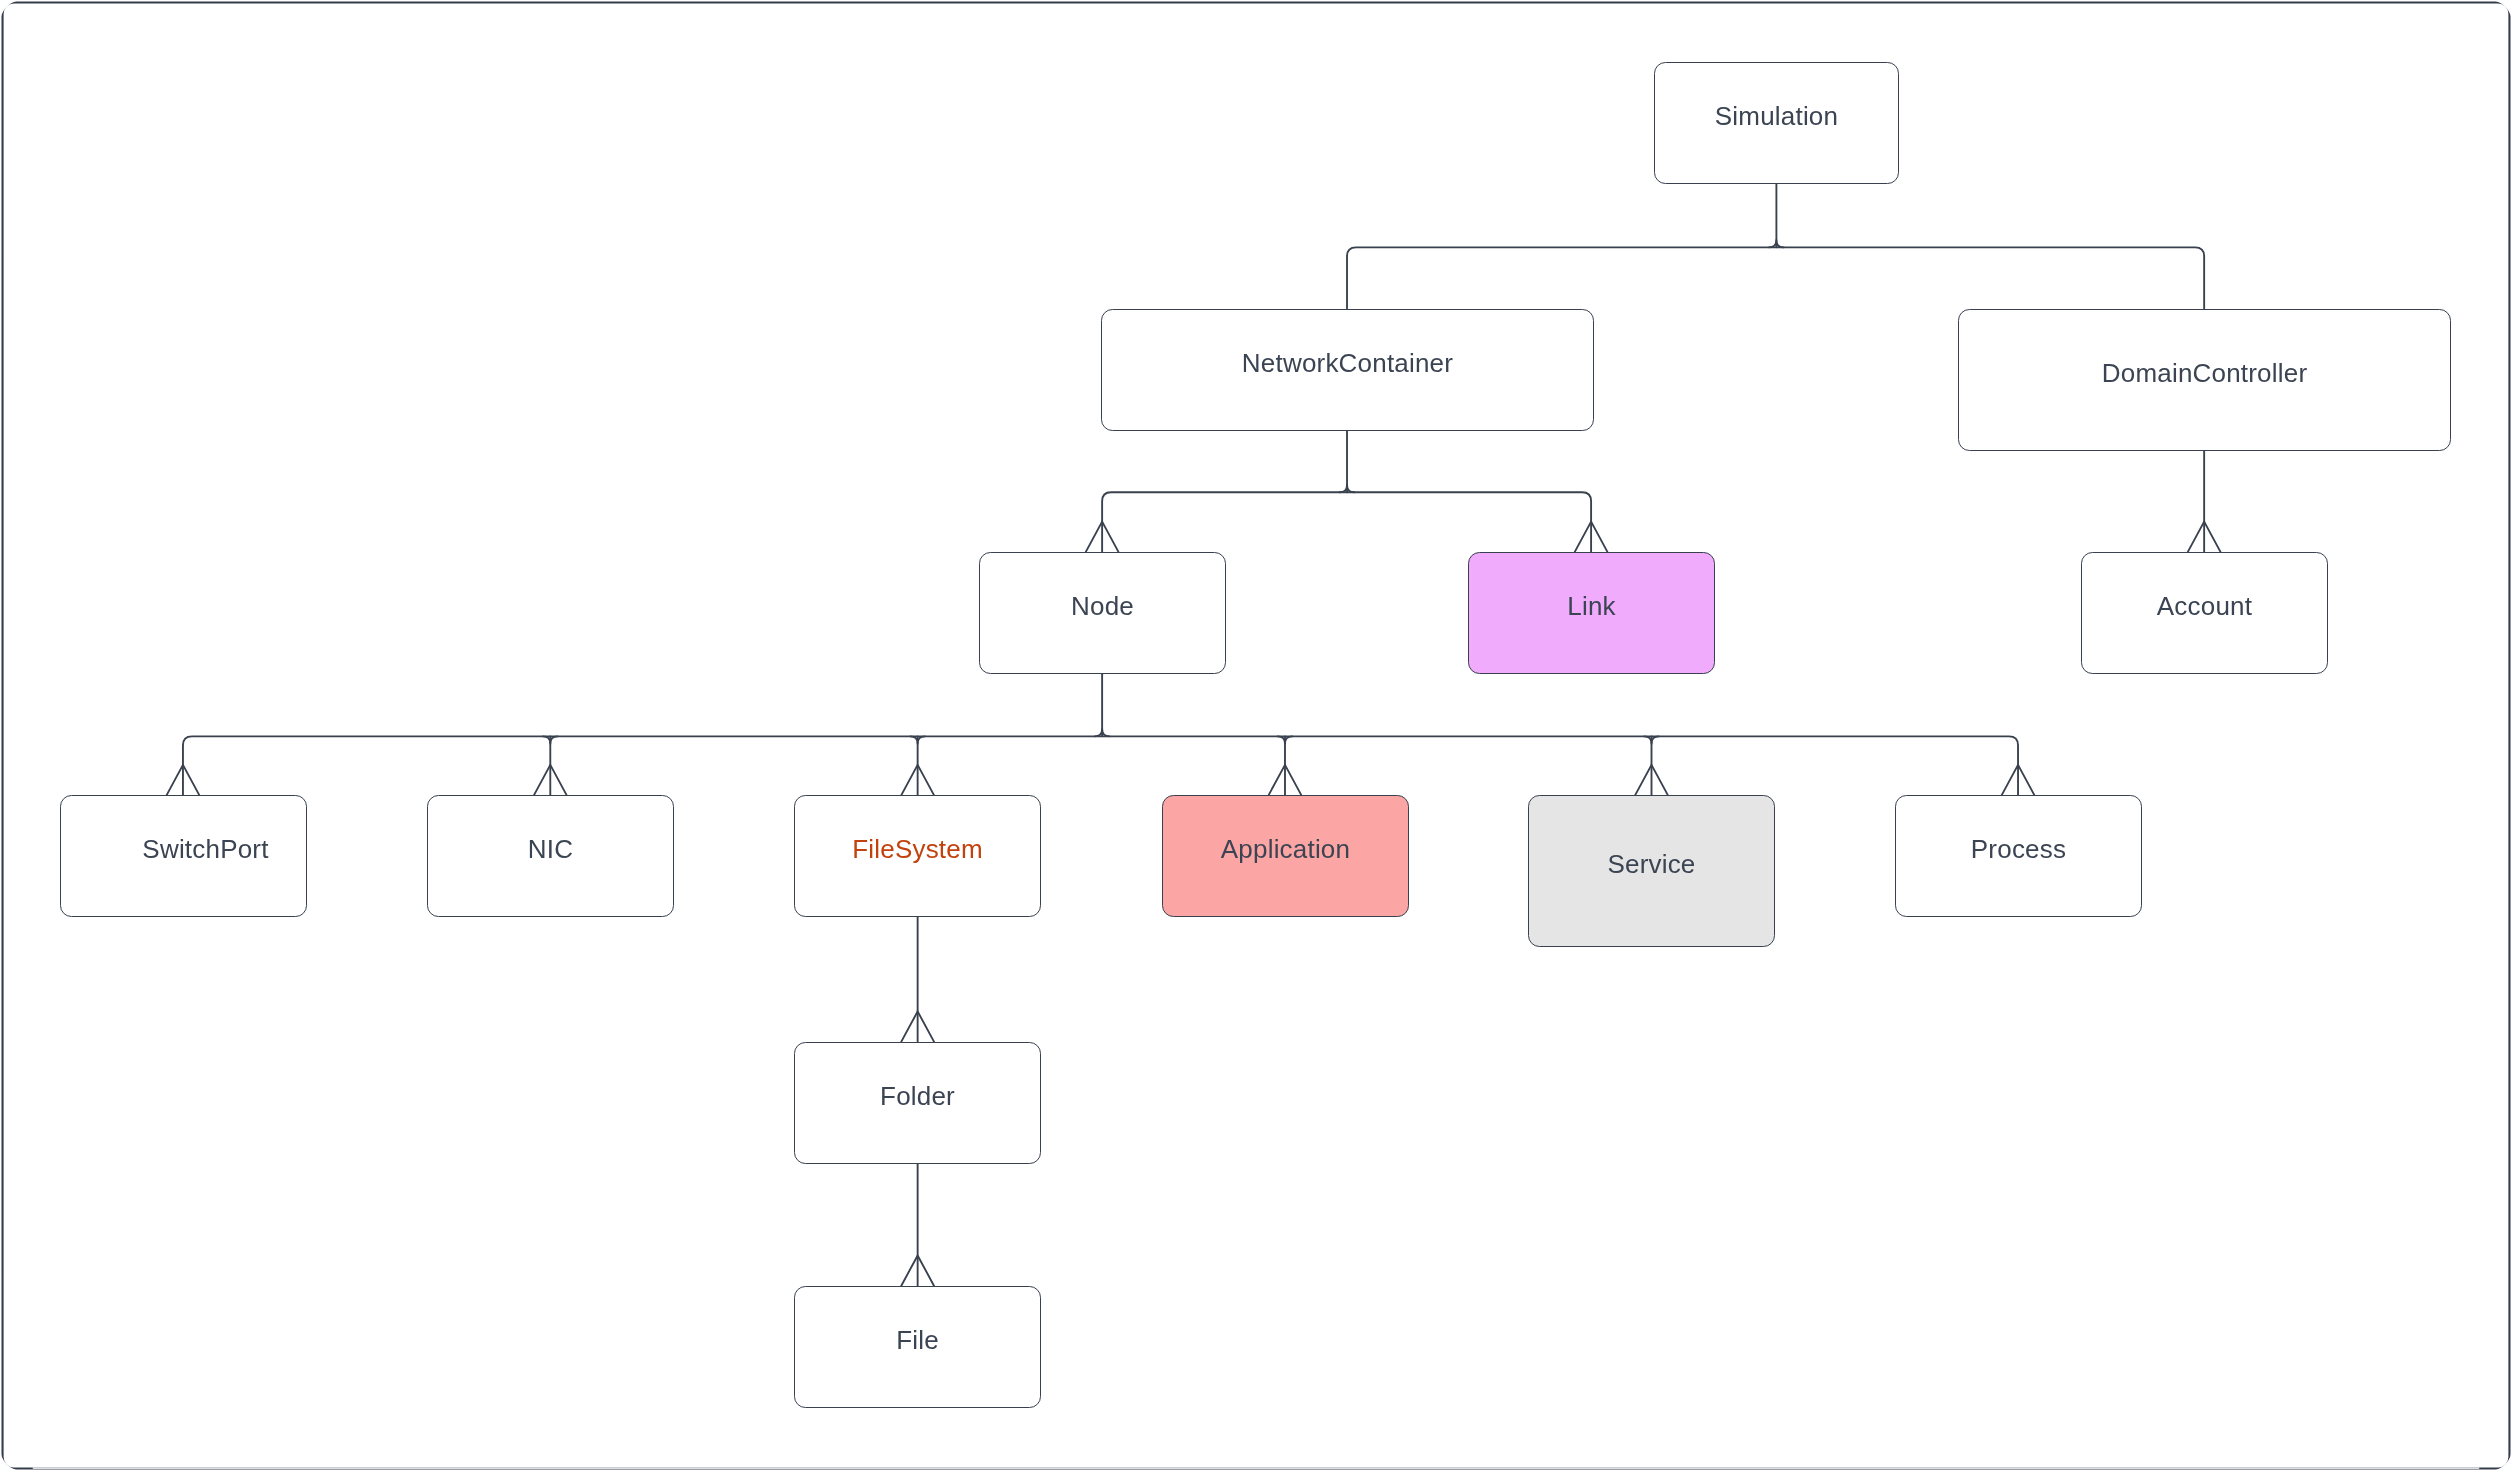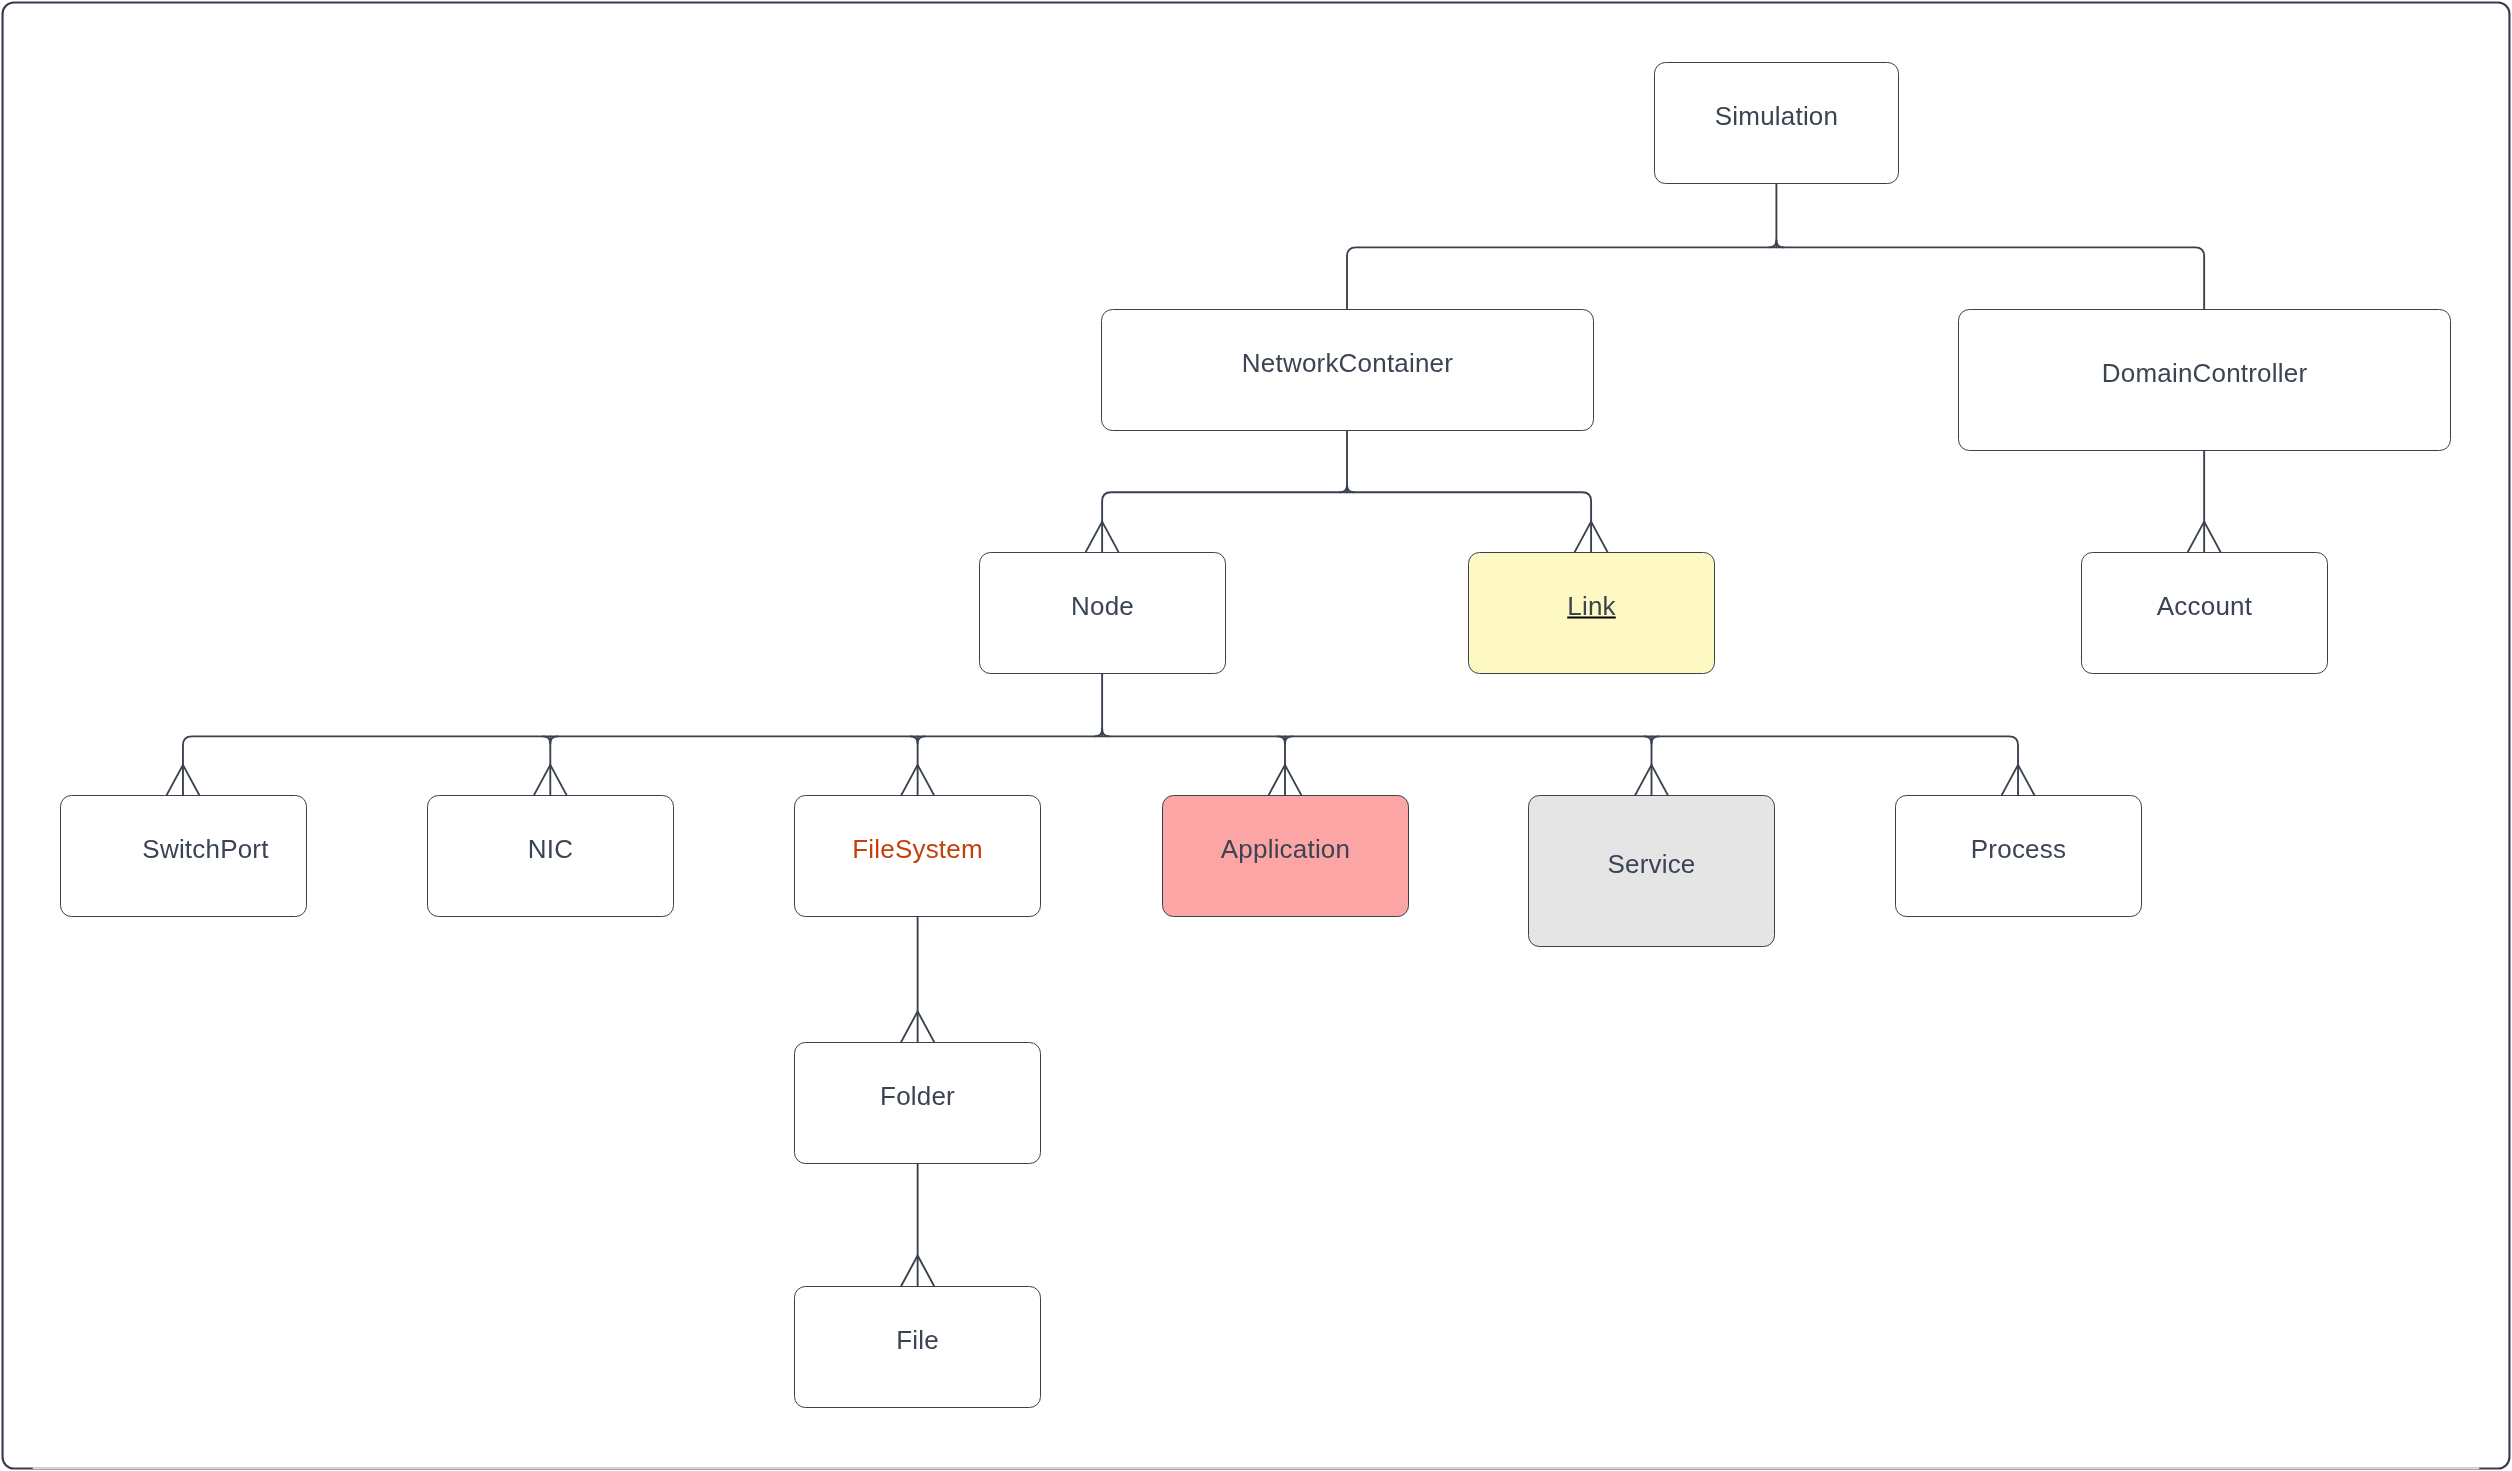--- a/index.html
+++ b/index.html
@@ -12,6 +12,7 @@
     overflow: hidden;
     background: #ffffff;
     font-family: "Liberation Sans", "DejaVu Sans", sans-serif;
+    border-radius: 23px;
   }
   #frame-svg, #edges-svg {
     position: absolute;

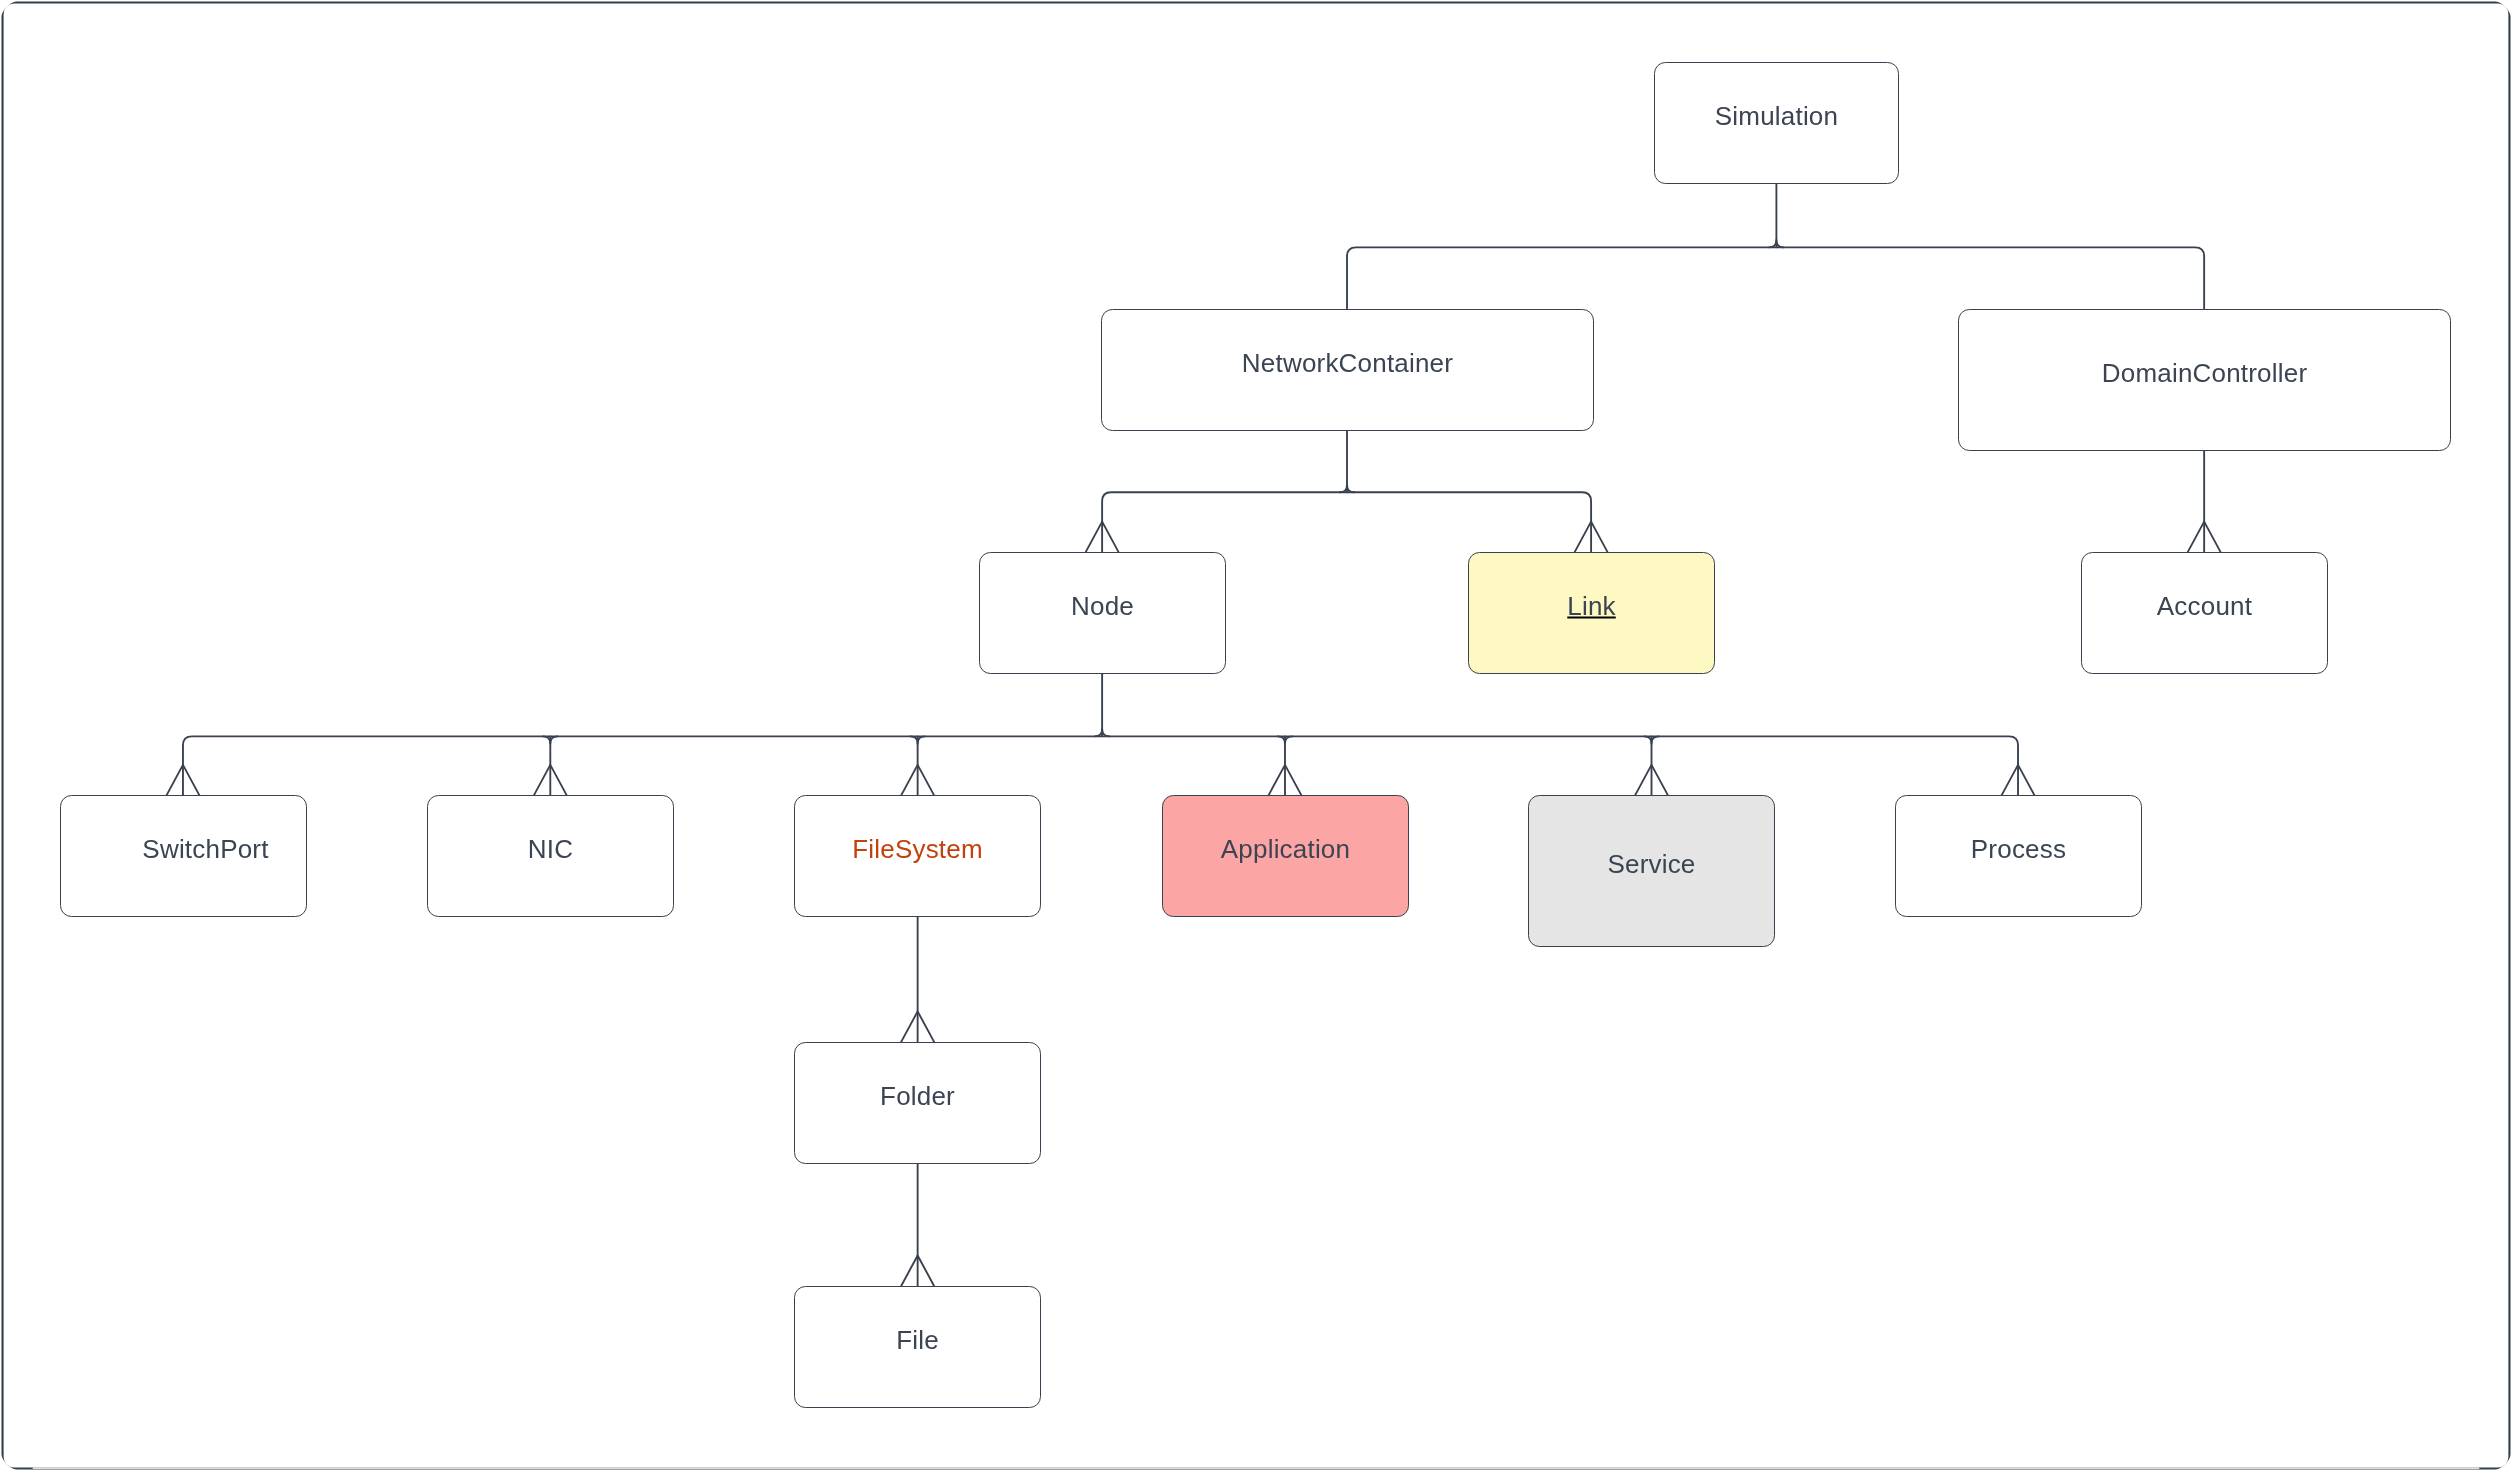--- a/index.html
+++ b/index.html
@@ -94,7 +94,7 @@
       <div class="node" style="left: 979px; top: 552px; width: 247px; height: 122px; border-color: rgb(57, 65, 78); background: rgb(255, 255, 255);">
         <span class="label" style="color: rgb(59, 68, 82);">Node</span>
       </div>
-      <div class="node" style="left: 1468px; top: 552px; width: 247px; height: 122px; border-color: rgb(57, 65, 78); background: #fef9c3; text-decoration: underline;">
+      <div class="node" style="left: 1468px; top: 552px; width: 247px; height: 122px; border-color: rgb(57, 65, 78); background: #f0abfc;">
         <span class="label" style="color: rgb(59, 68, 82);">Link</span>
       </div>
       <div class="node" style="left: 2081px; top: 552px; width: 247px; height: 122px; border-color: rgb(57, 65, 78); background: rgb(255, 255, 255);">

